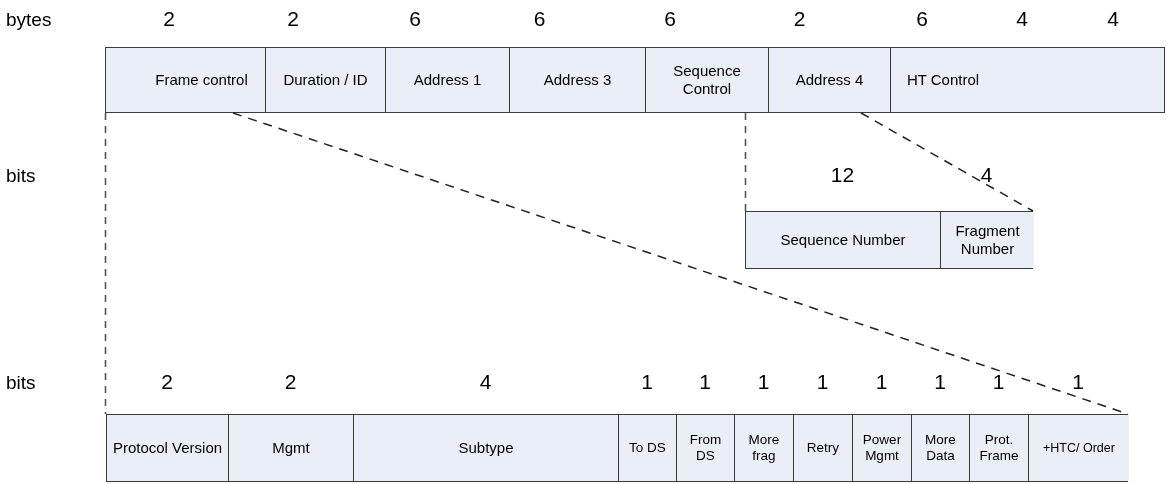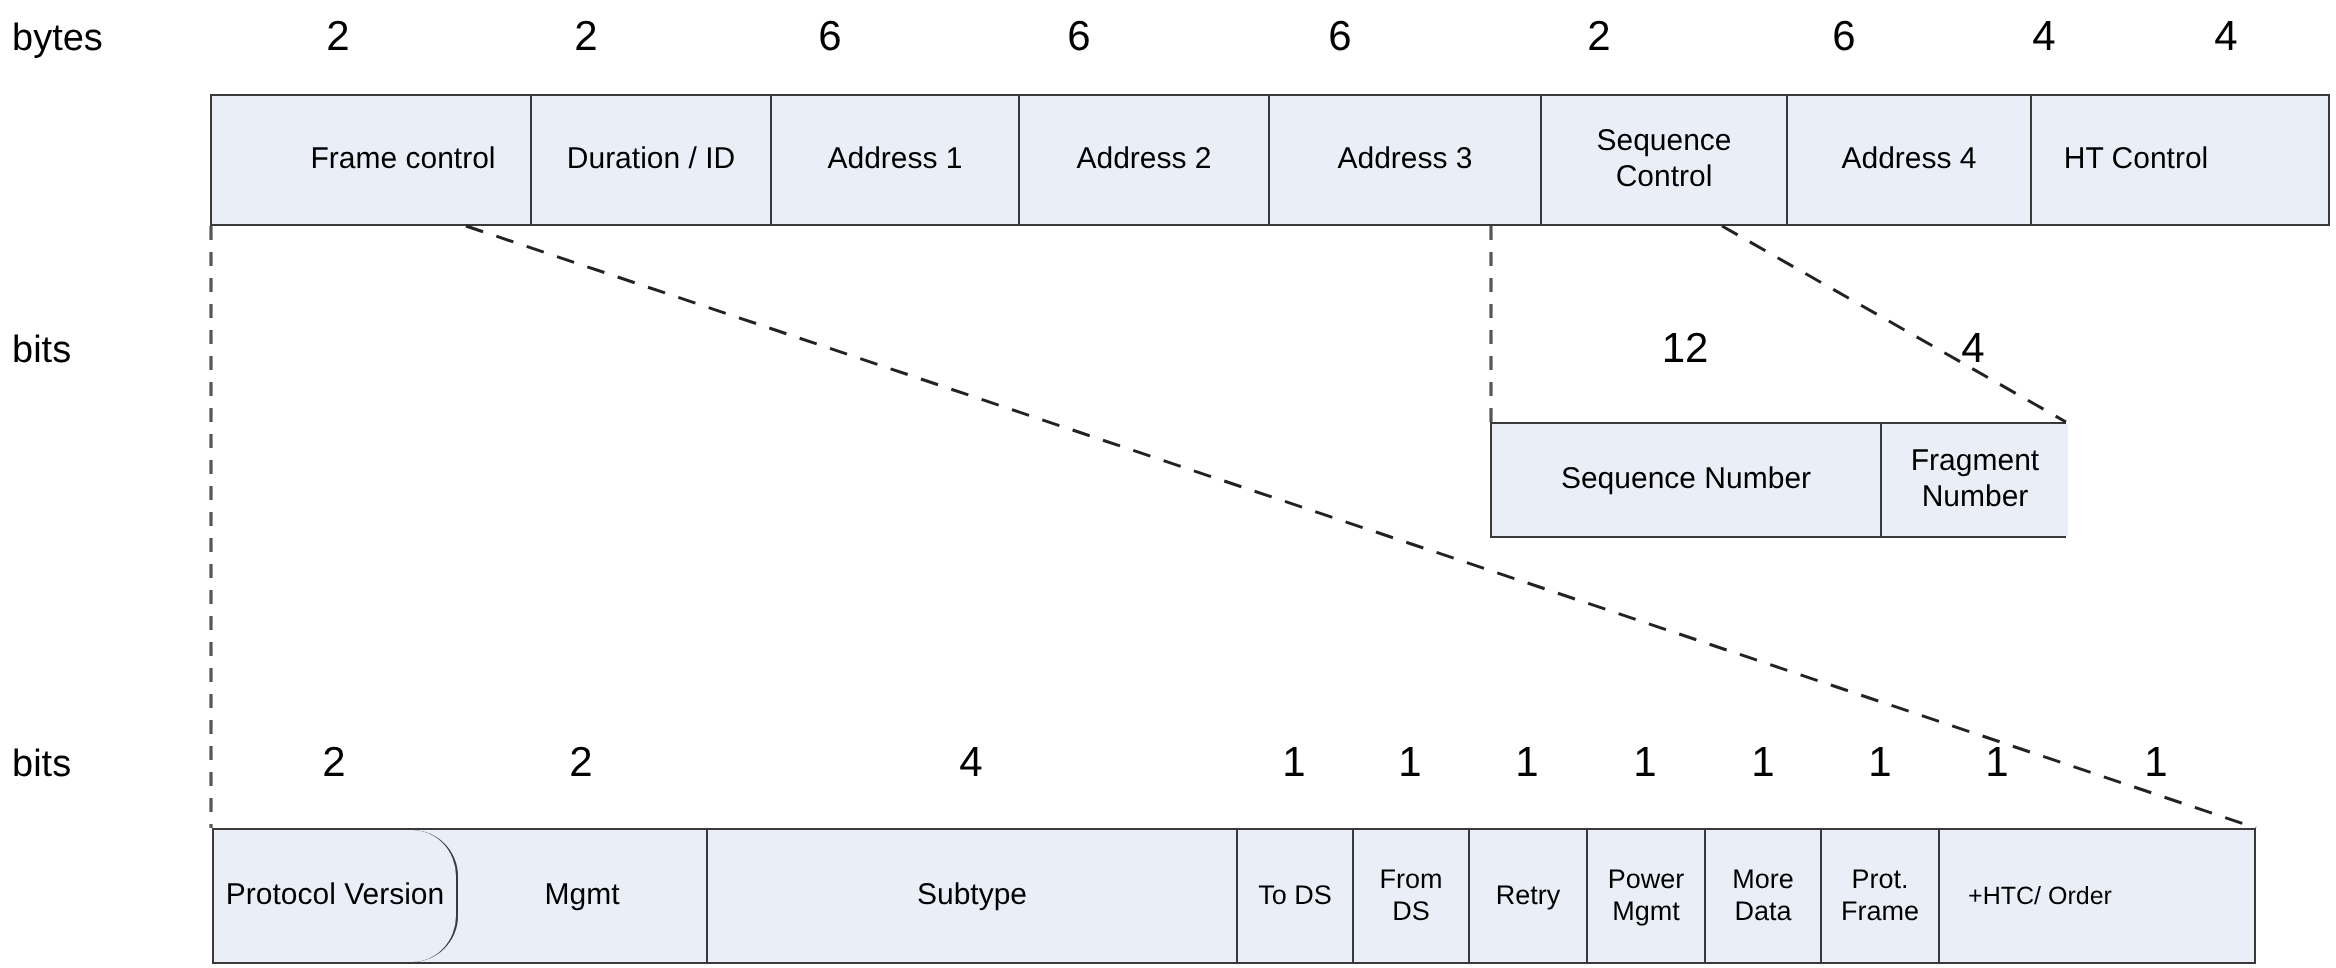--- a/index.html
+++ b/index.html
@@ -91,7 +91,6 @@
       <div class="cell" style="width: 128px; flex: 0 0 128px;">Frame control</div>
       <div class="cell" style="width: 120px; flex: 0 0 120px;">Duration / ID</div>
       <div class="cell" style="width: 124px; flex: 0 0 124px;">Address 1</div>
-      <div class="cell" style="width: 125px; flex: 0 0 125px;">Address 2</div>
       <div class="cell" style="width: 136px; flex: 0 0 136px;">Address 3</div>
       <div class="cell" style="width: 123px; flex: 0 0 123px;">Sequence Control</div>
       <div class="cell" style="width: 122px; flex: 0 0 122px; text-align: center;">Address 4</div>

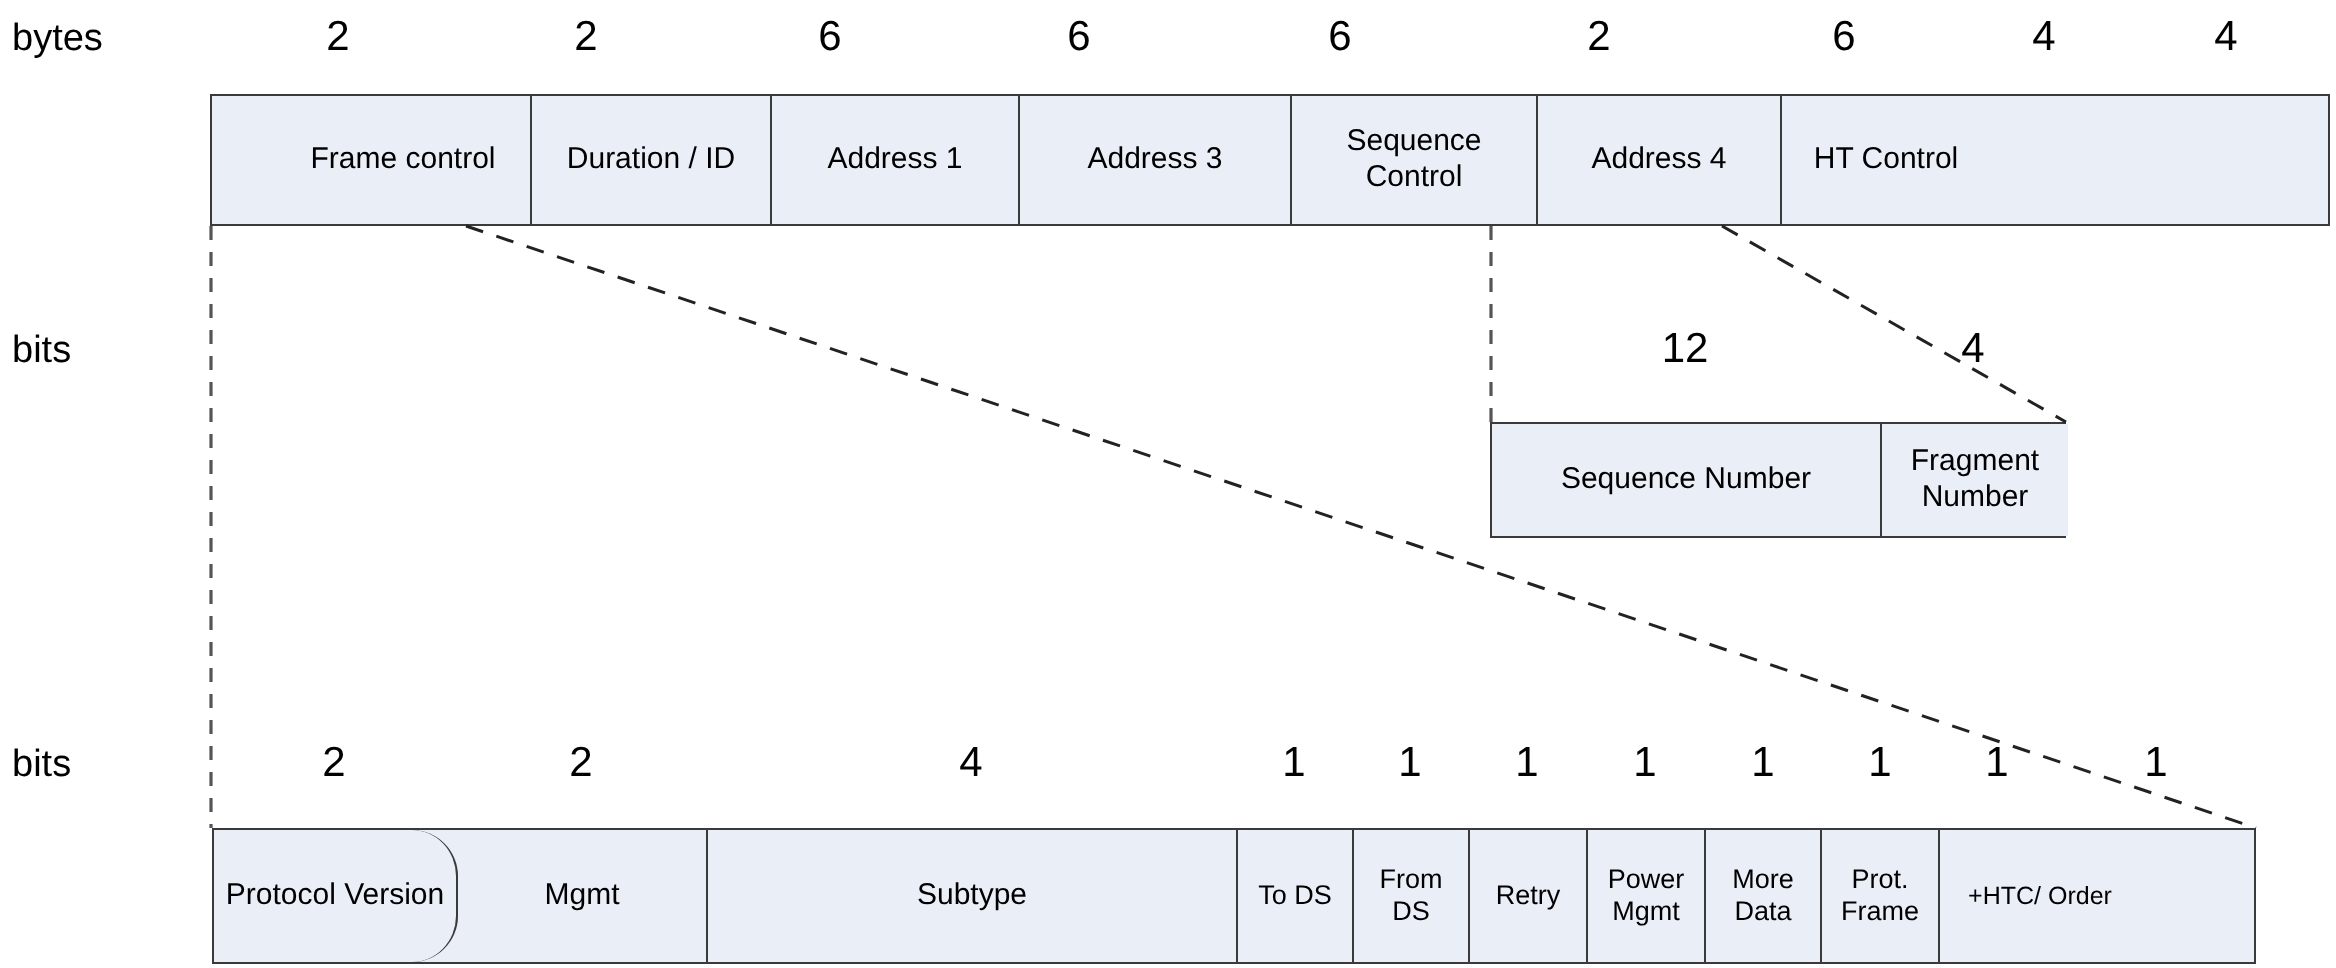--- a/index.html
+++ b/index.html
@@ -122,7 +122,7 @@
     </div>
 
   <div class="row" id="fc-row" style="left:106px; top:414px; width:1022px; height:68px;">
-      <div class="cell" style="width: 122px; flex: 0 0 122px; border-radius: 23px;">Protocol Version</div>
+      <div class="cell" style="width: 122px; flex: 0 0 122px;">Protocol Version</div>
       <div class="cell" style="width: 125px; flex: 0 0 125px;">Mgmt</div>
       <div class="cell" style="width: 265px; flex: 0 0 265px;">Subtype</div>
       <div class="cell small" style="width: 58px; flex: 0 0 58px;">To DS</div>

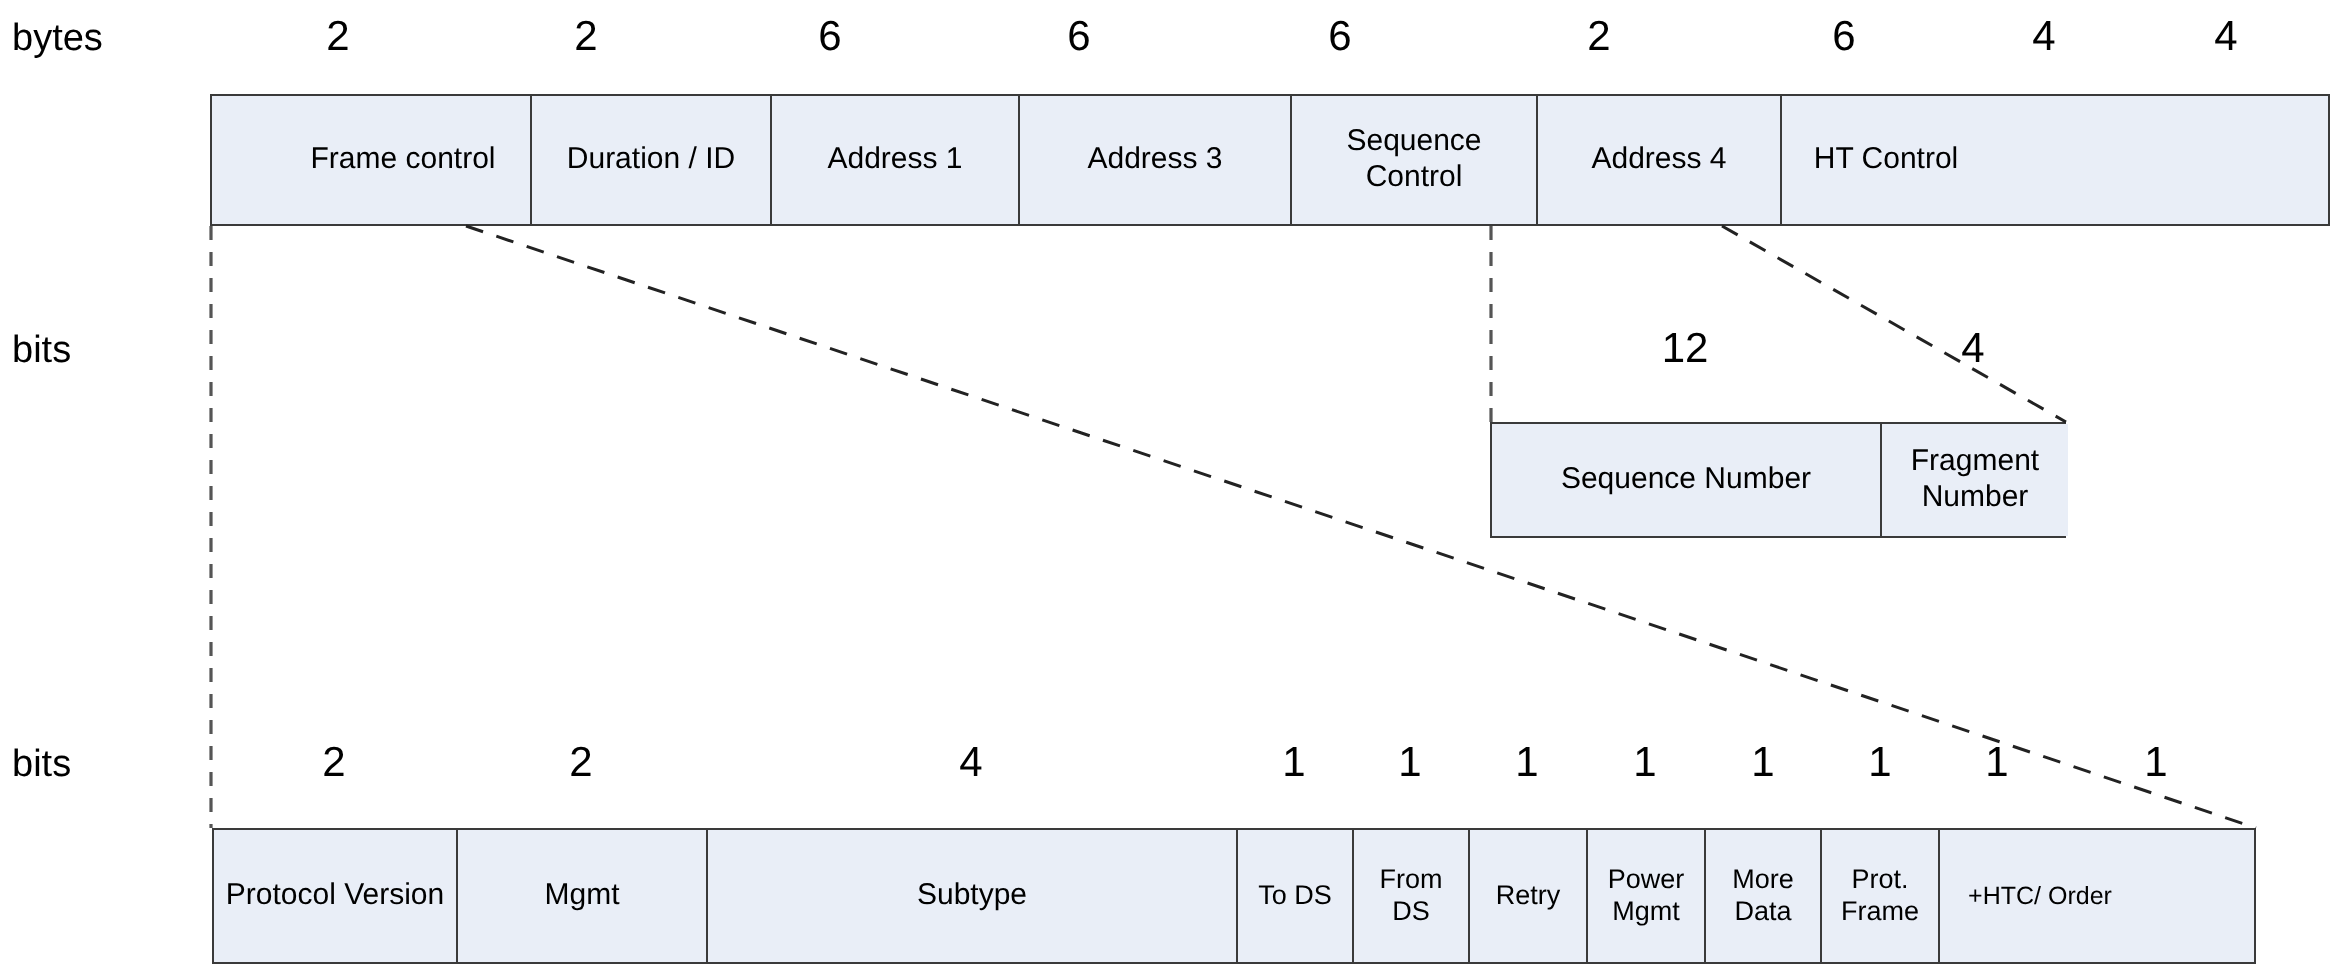--- a/index.html
+++ b/index.html
@@ -127,6 +127,7 @@
       <div class="cell" style="width: 265px; flex: 0 0 265px;">Subtype</div>
       <div class="cell small" style="width: 58px; flex: 0 0 58px;">To DS</div>
       <div class="cell small" style="width: 58px; flex: 0 0 58px;">From DS</div>
+      <div class="cell small" style="width: 59px; flex: 0 0 59px;">More frag</div>
       <div class="cell small" style="width: 59px; flex: 0 0 59px;">Retry</div>
       <div class="cell small" style="width: 59px; flex: 0 0 59px;">Power Mgmt</div>
       <div class="cell small" style="width: 58px; flex: 0 0 58px;">More Data</div>

